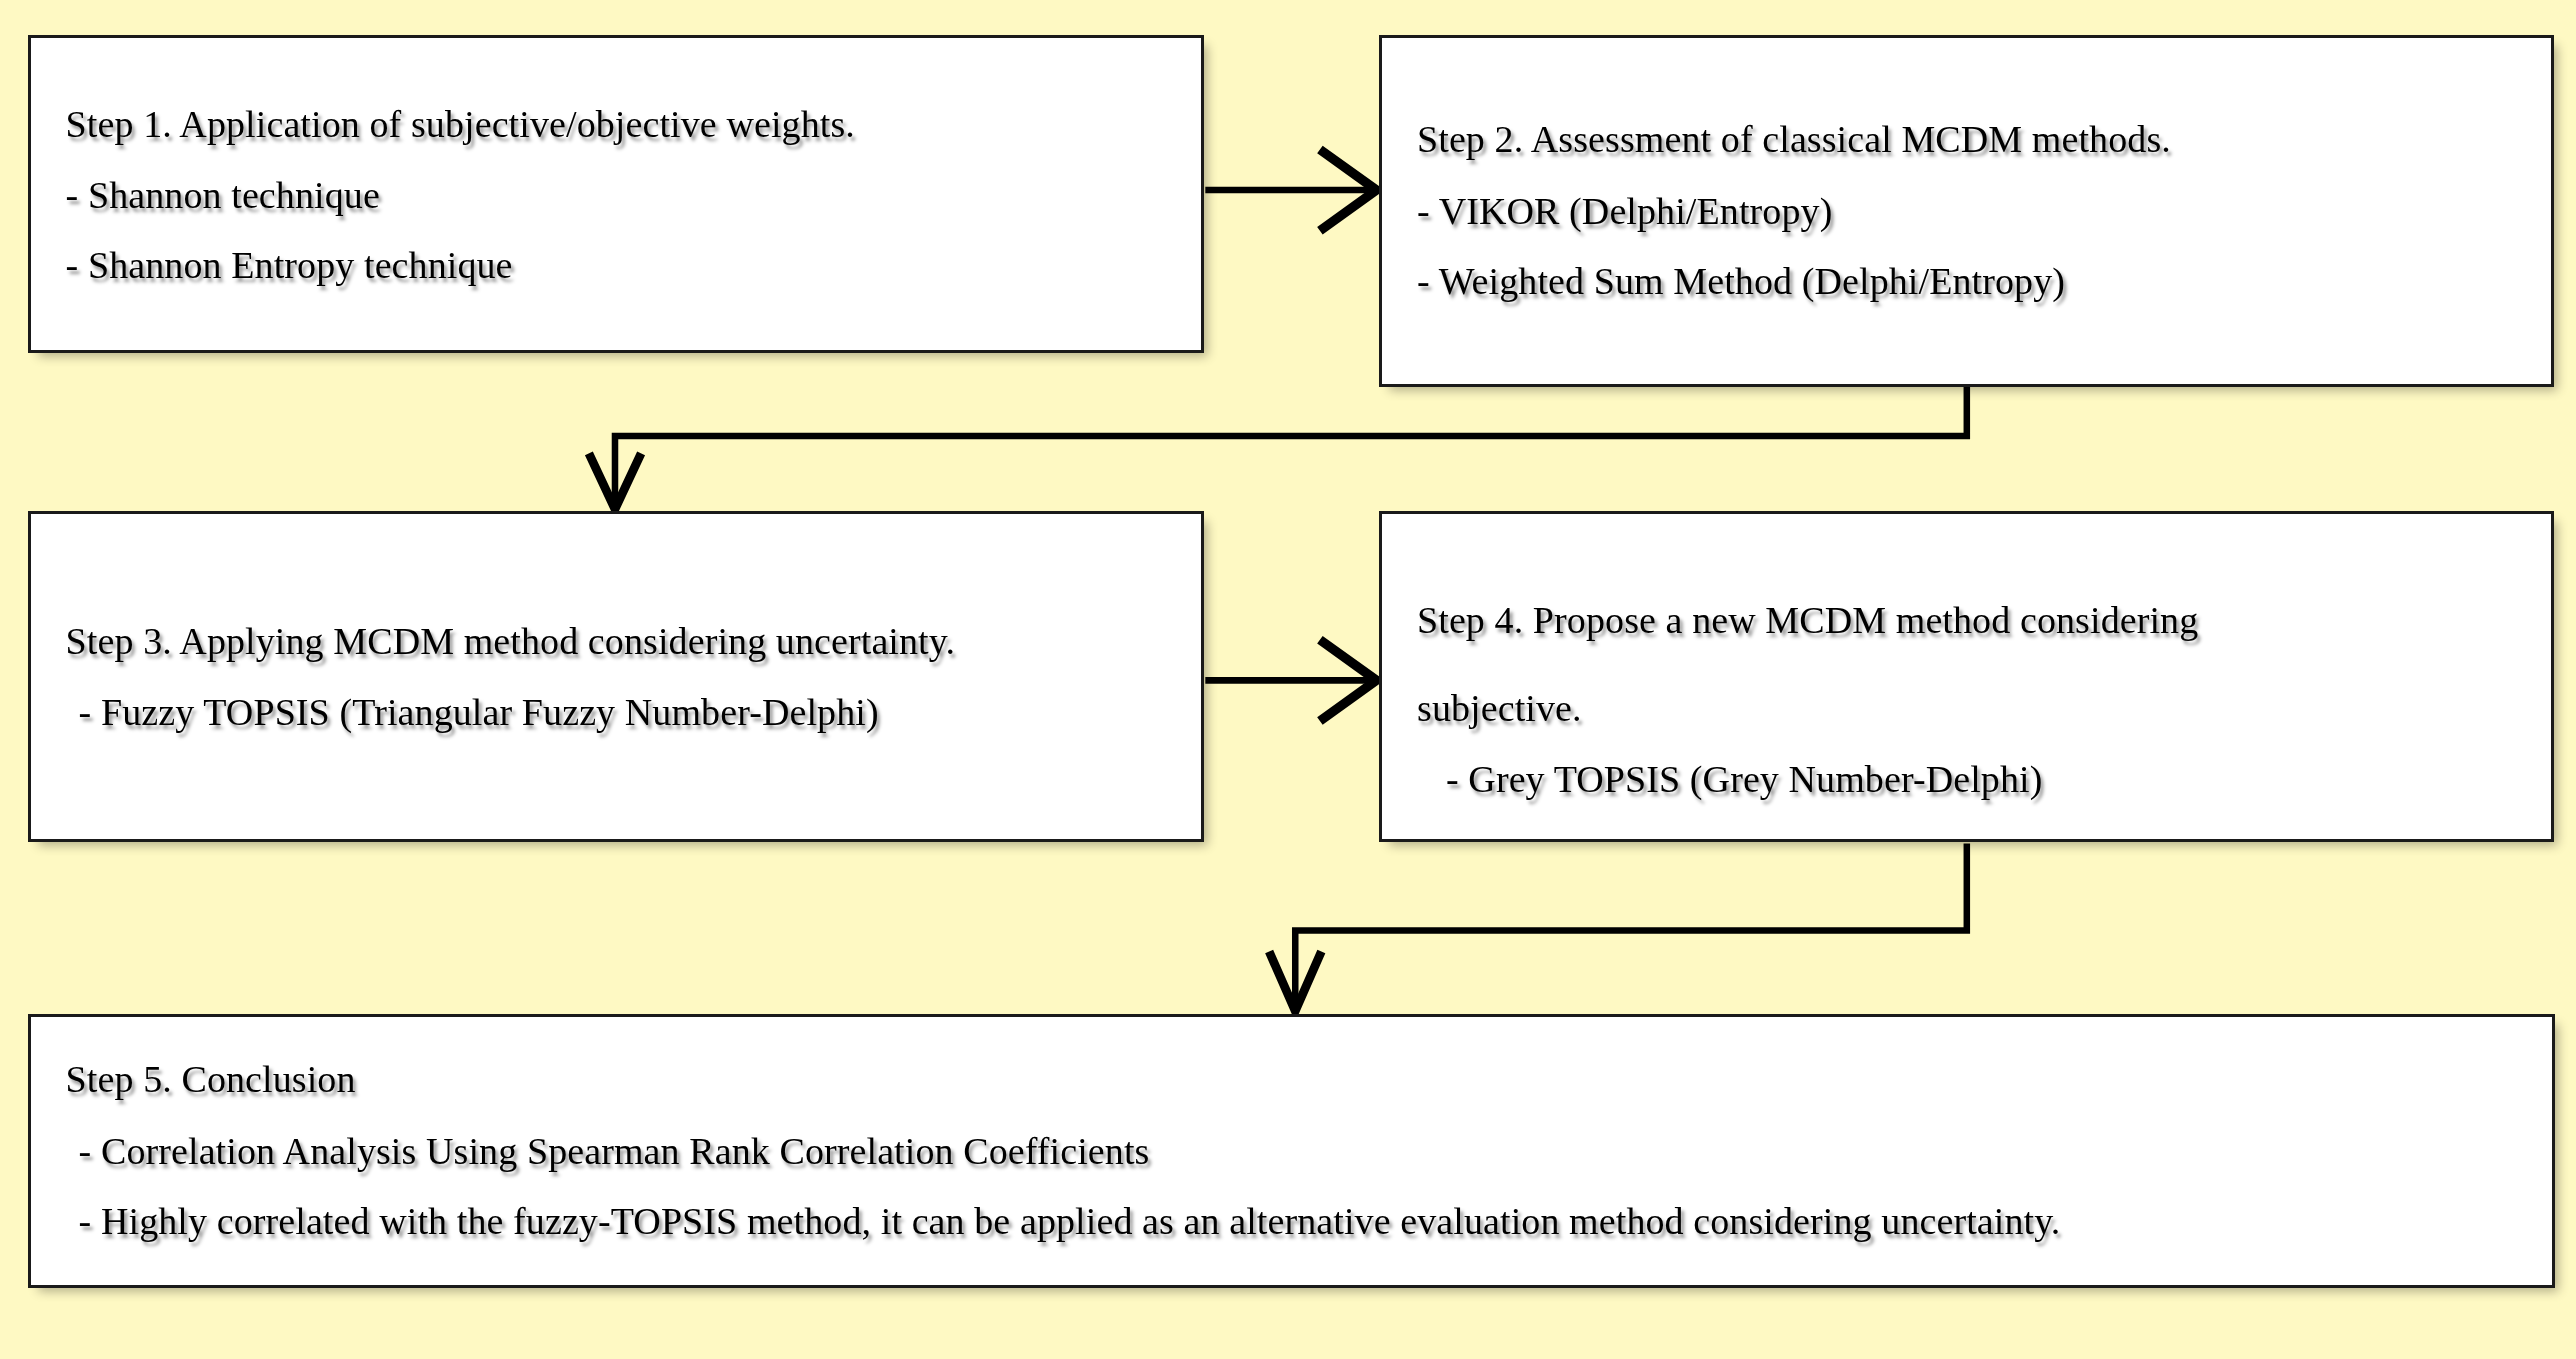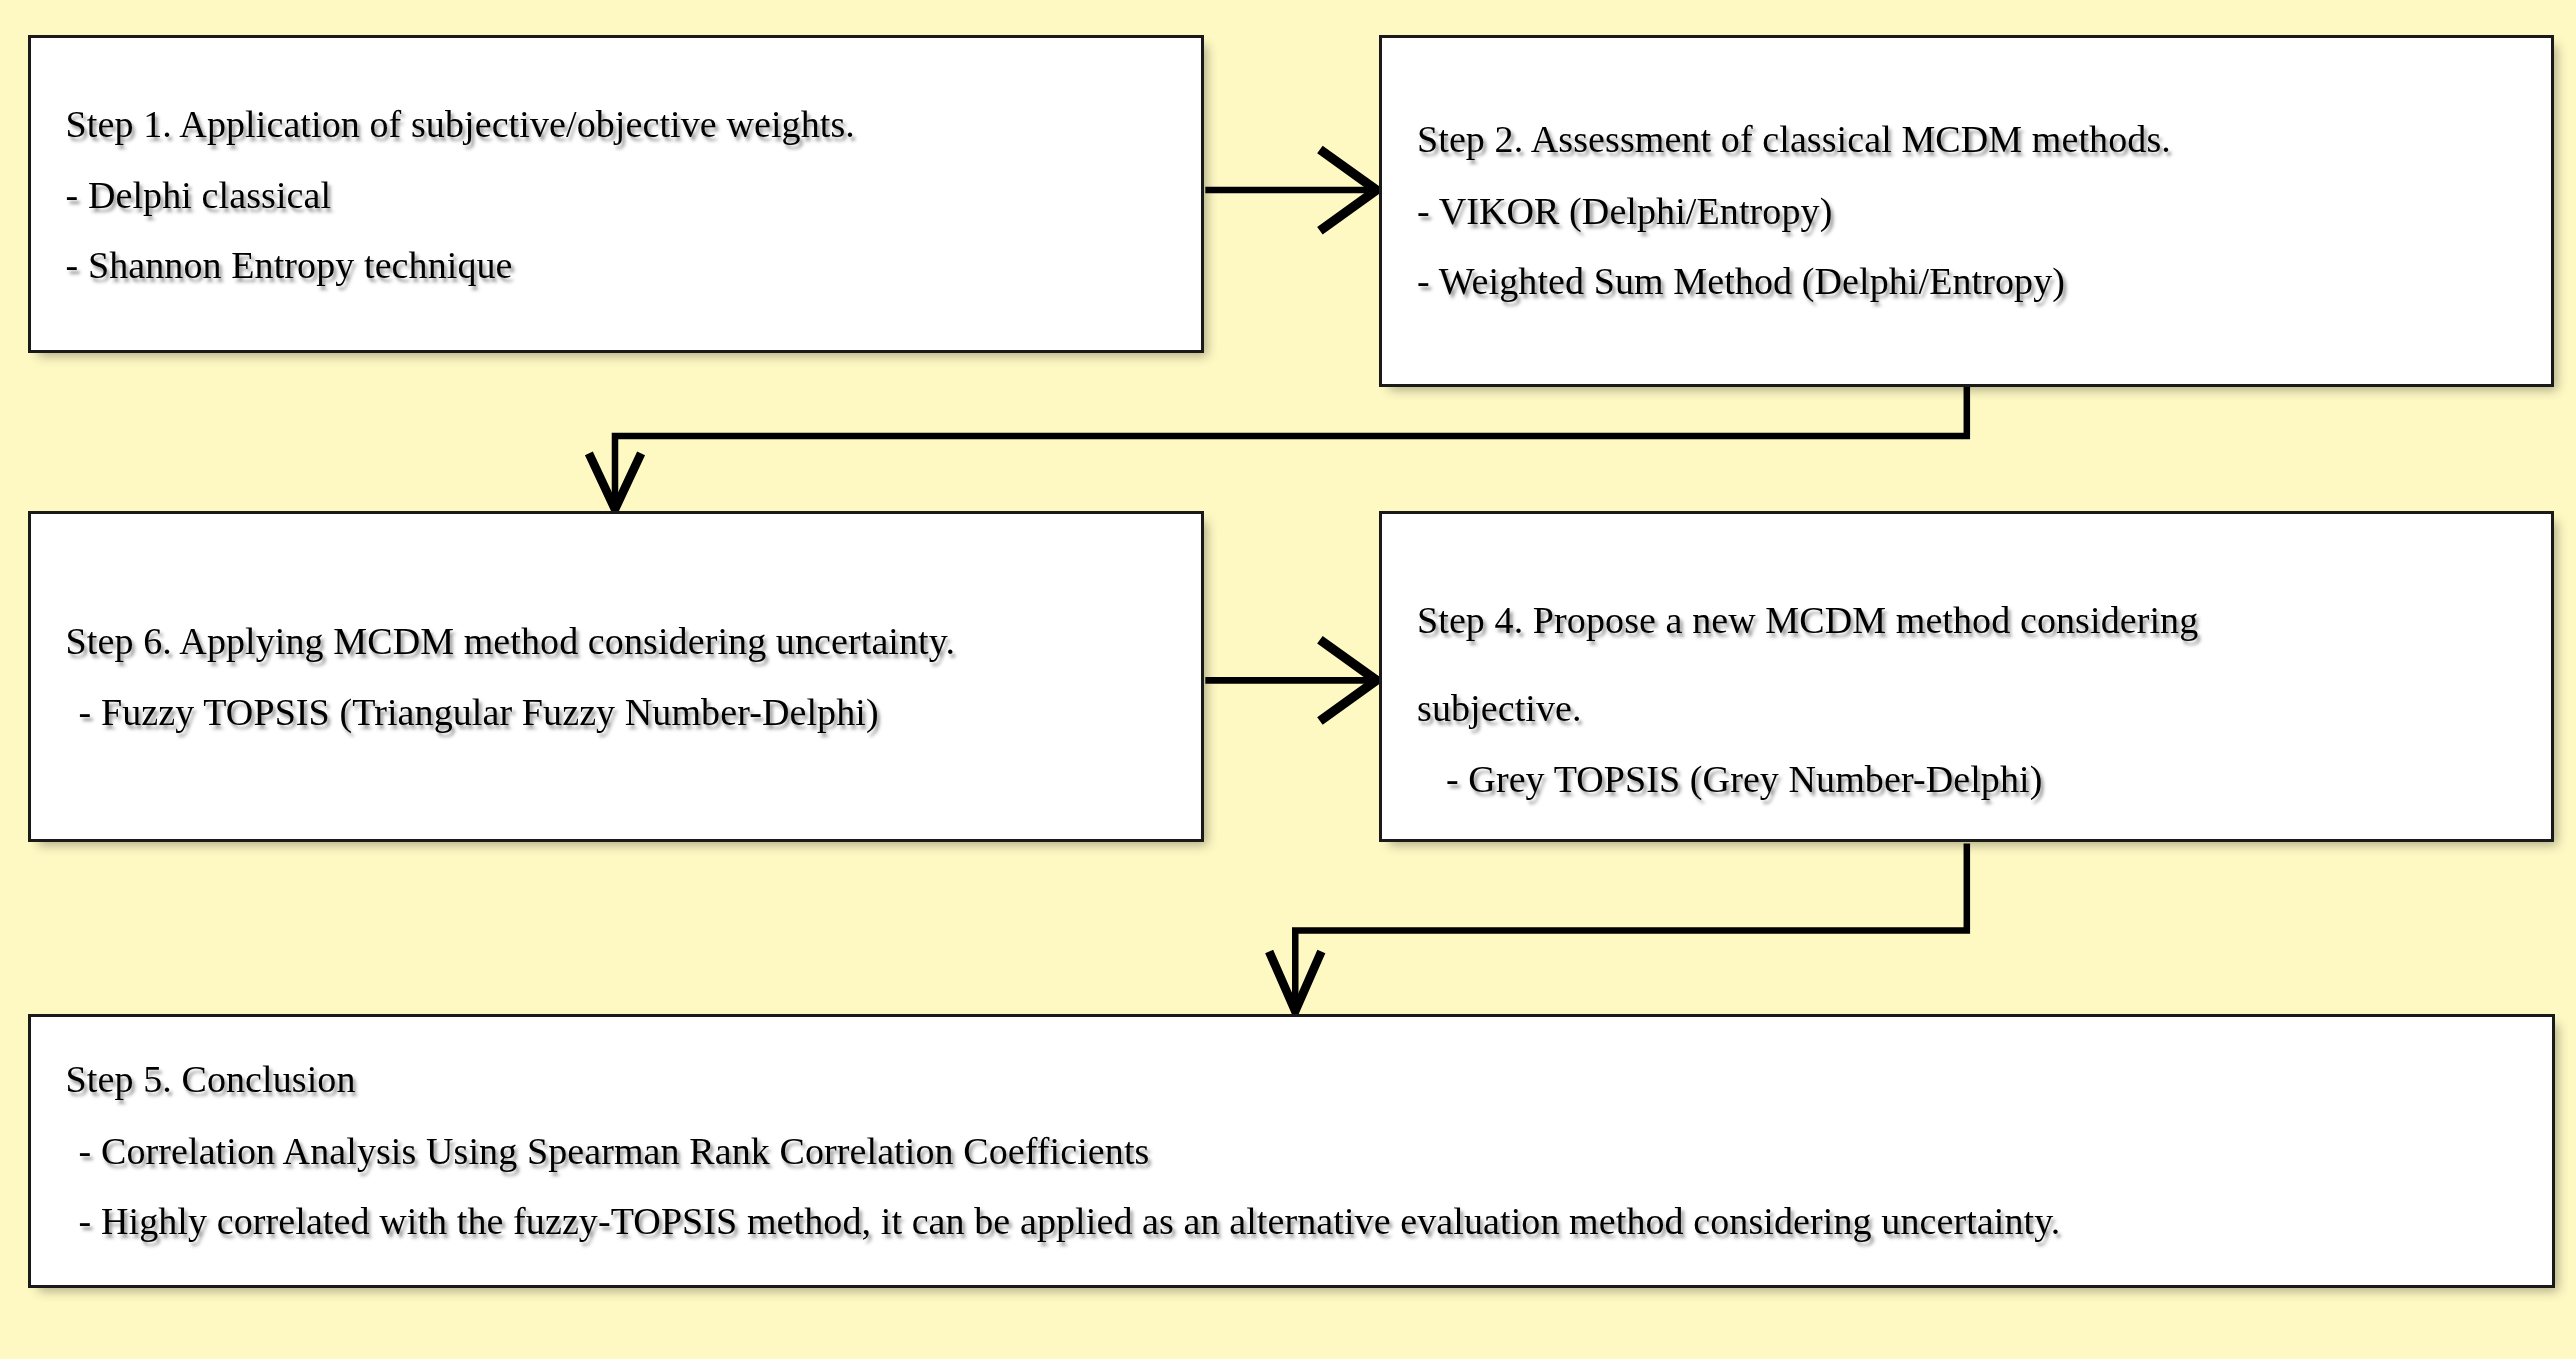--- a/index.html
+++ b/index.html
@@ -100,7 +100,7 @@
   <div class="step-box" id="box-step1">
     <div class="inner">
       <div class="line head">Step 1. Application of subjective/objective weights.</div>
-      <div class="line bullet">- Delphi classical</div>
+      <div class="line bullet">- Shannon technique</div>
       <div class="line bullet">- Shannon Entropy technique</div>
     </div>
   </div>

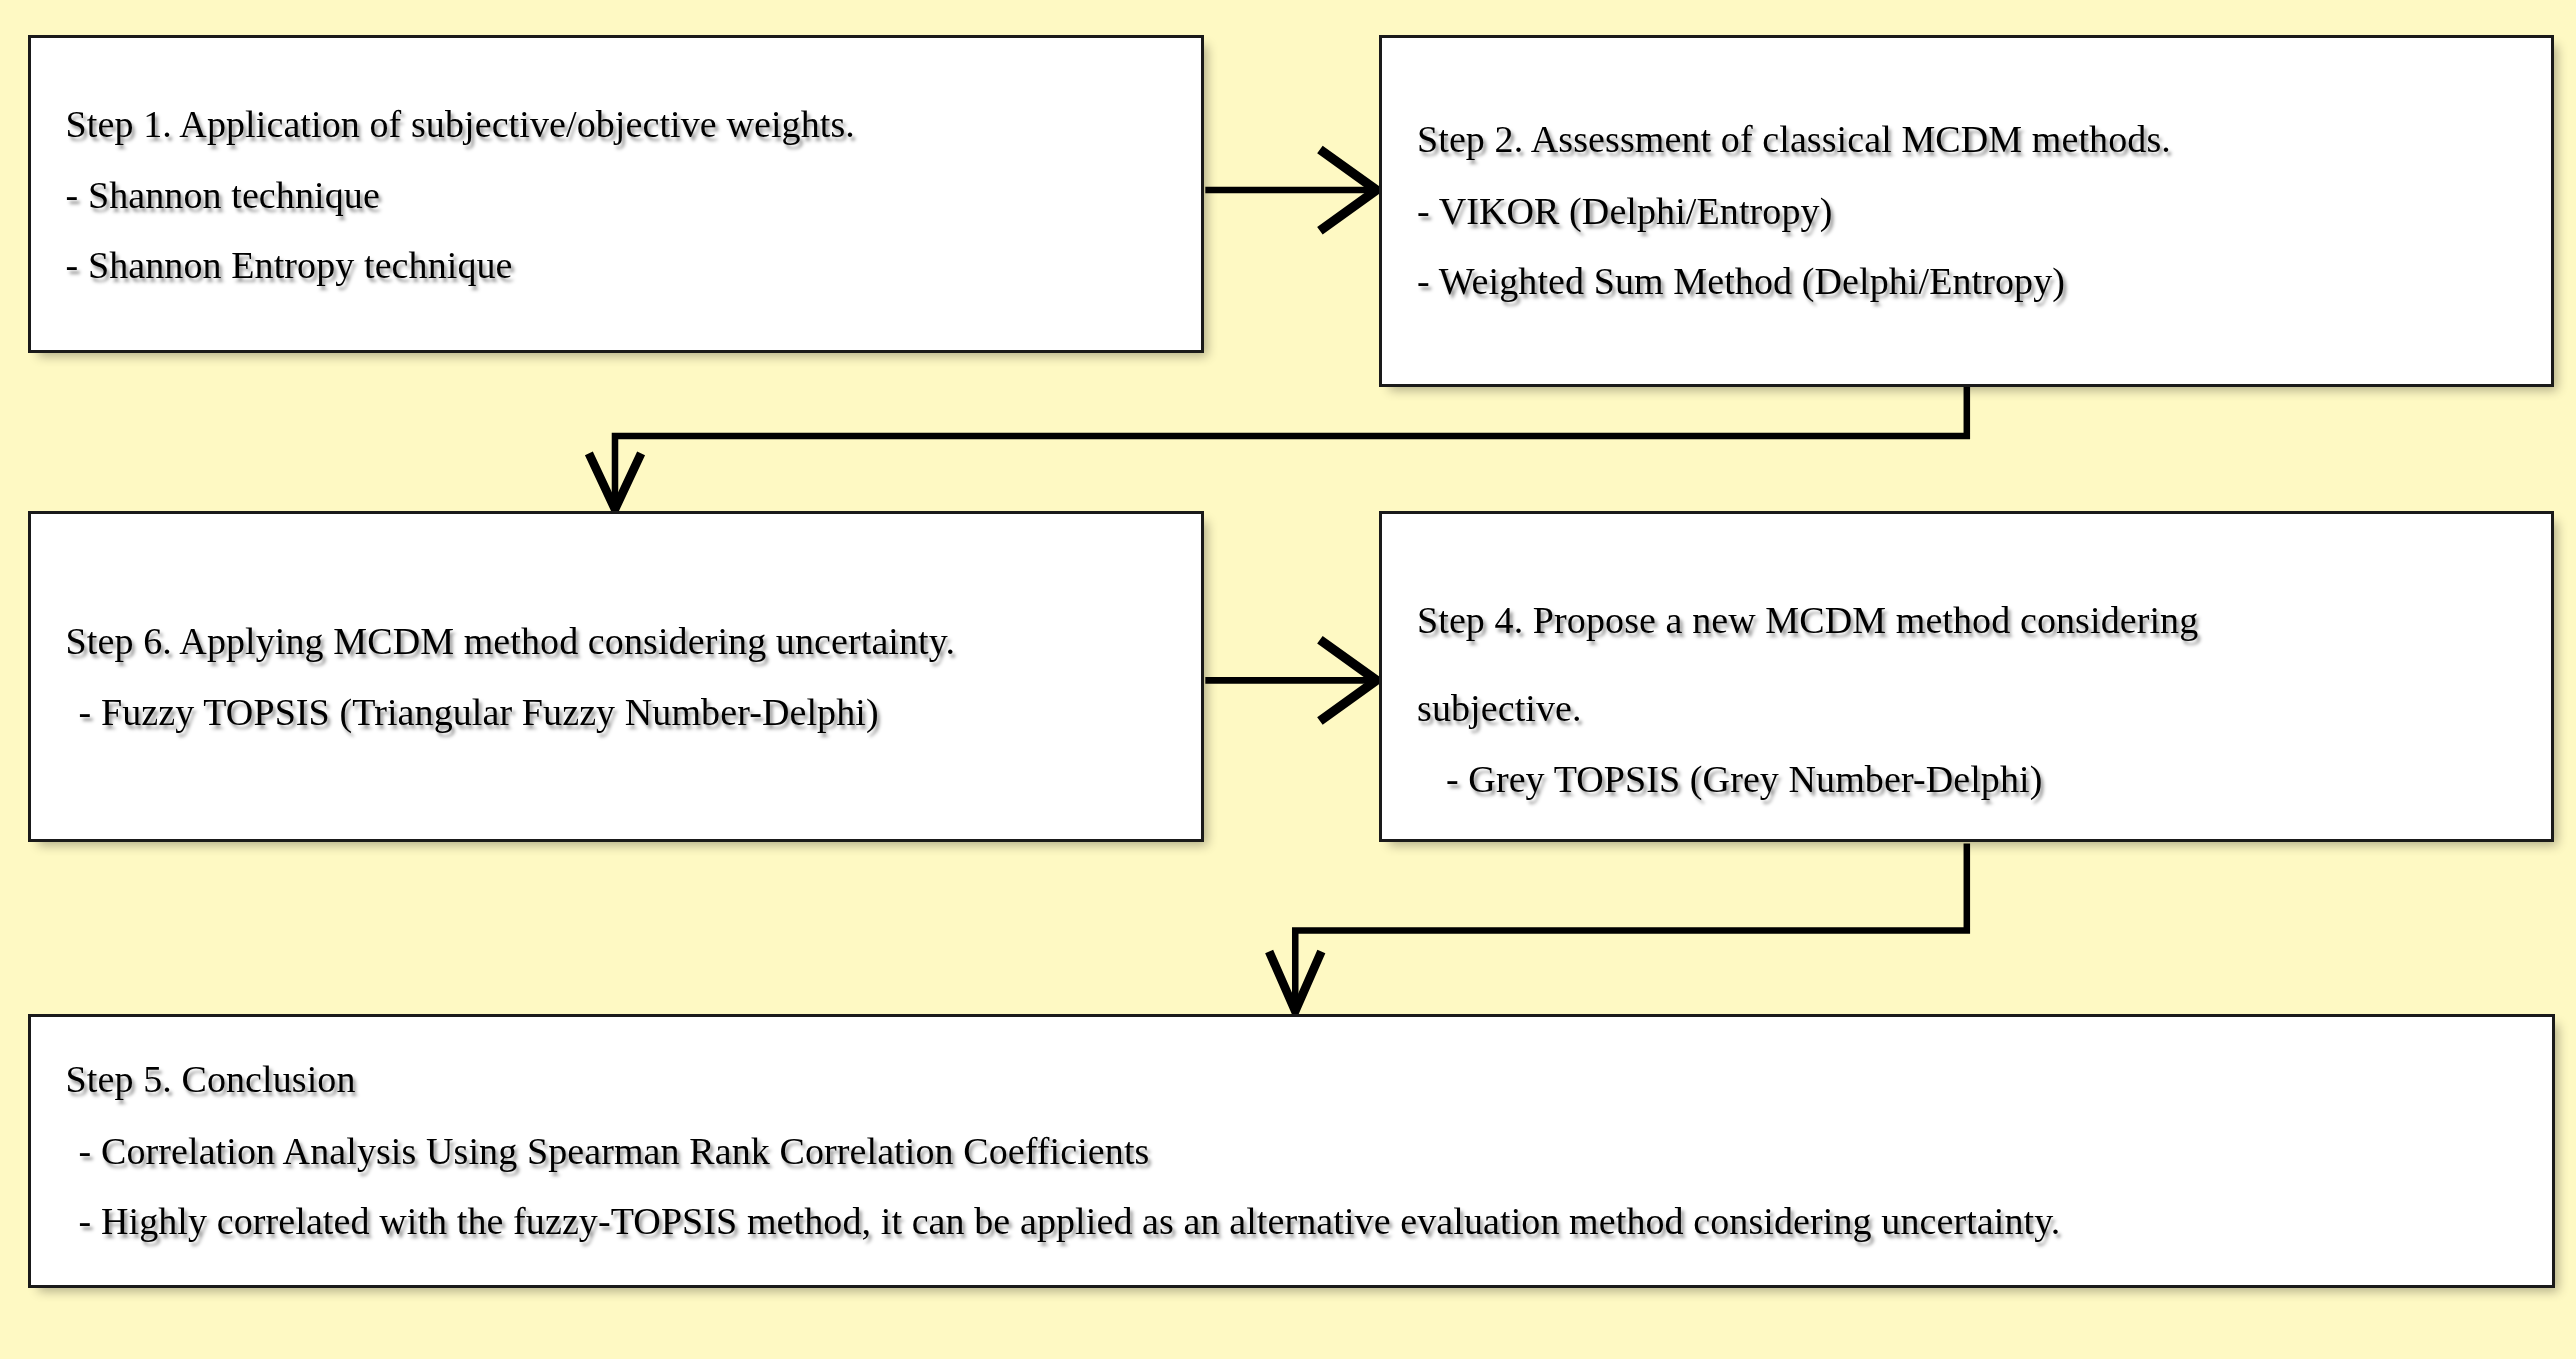--- a/index.html
+++ b/index.html
@@ -115,7 +115,7 @@
 
   <div class="step-box" id="box-step3">
     <div class="inner">
-      <div class="line head">Step 6. Applying  MCDM method considering uncertainty.</div>
+      <div class="line head">Step 3. Applying  MCDM method considering uncertainty.</div>
       <div class="line bullet indent1">- Fuzzy TOPSIS  (Triangular Fuzzy Number-Delphi)</div>
     </div>
   </div>

